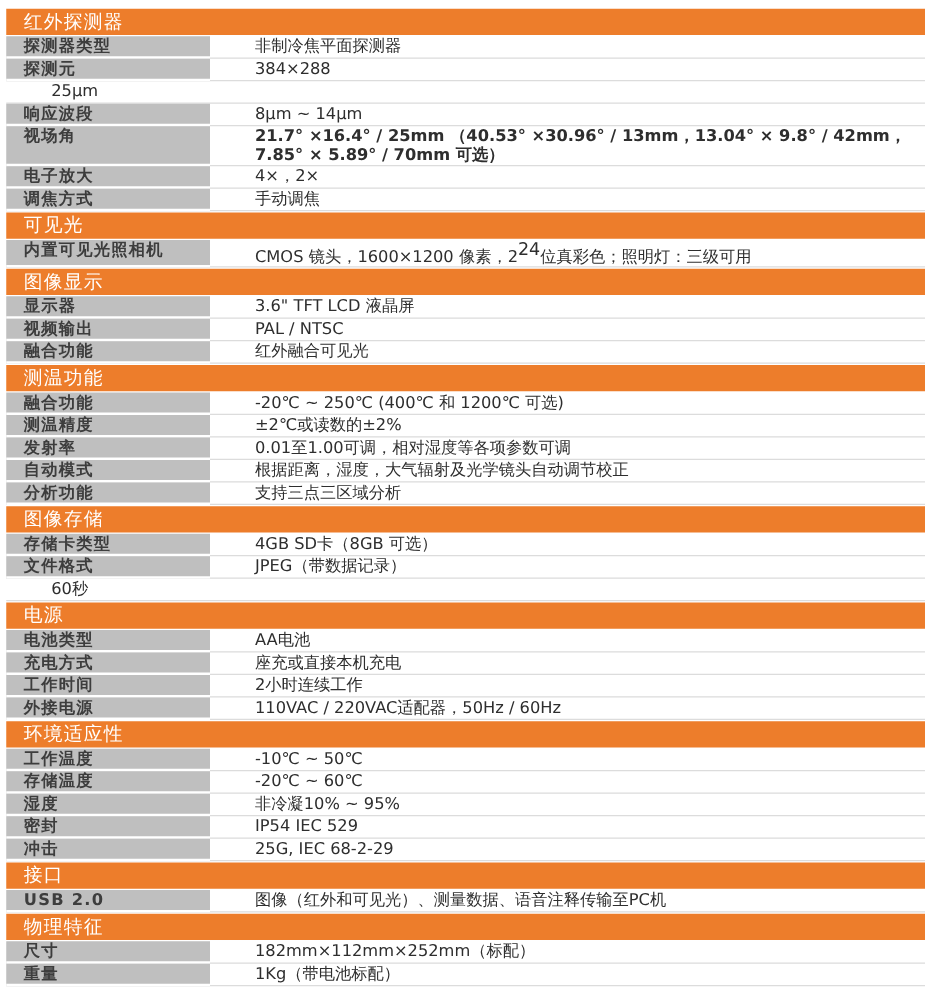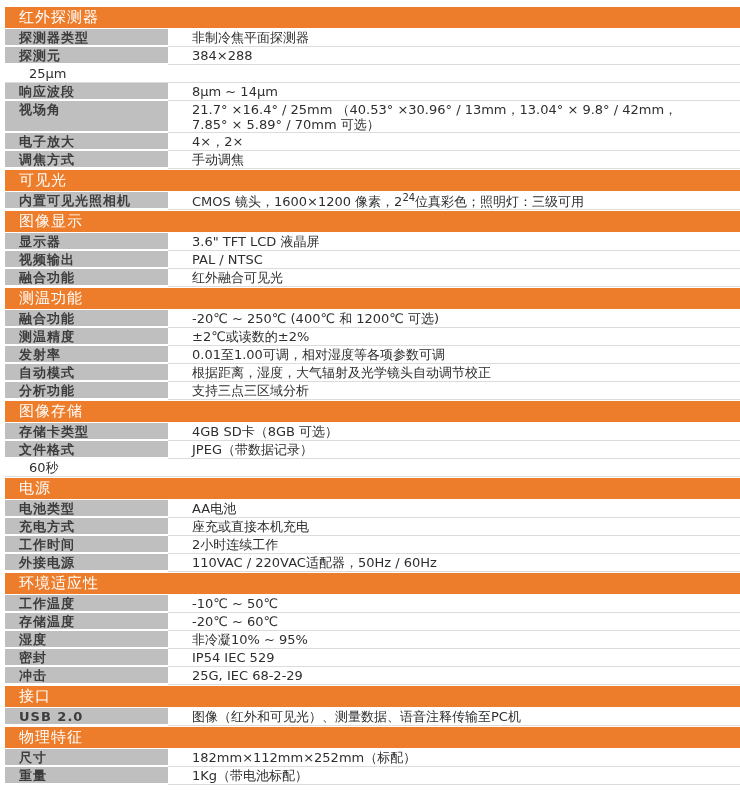--- a/index.html
+++ b/index.html
@@ -54,7 +54,7 @@
     color:var(--value-fg);
     font-size:13px;
     line-height:15px;
-    padding:1px 8px 0 24px;
+    padding:1px 8px 0 36px;
     border-bottom:1px solid var(--sep);
   }
   .cell-value sup{

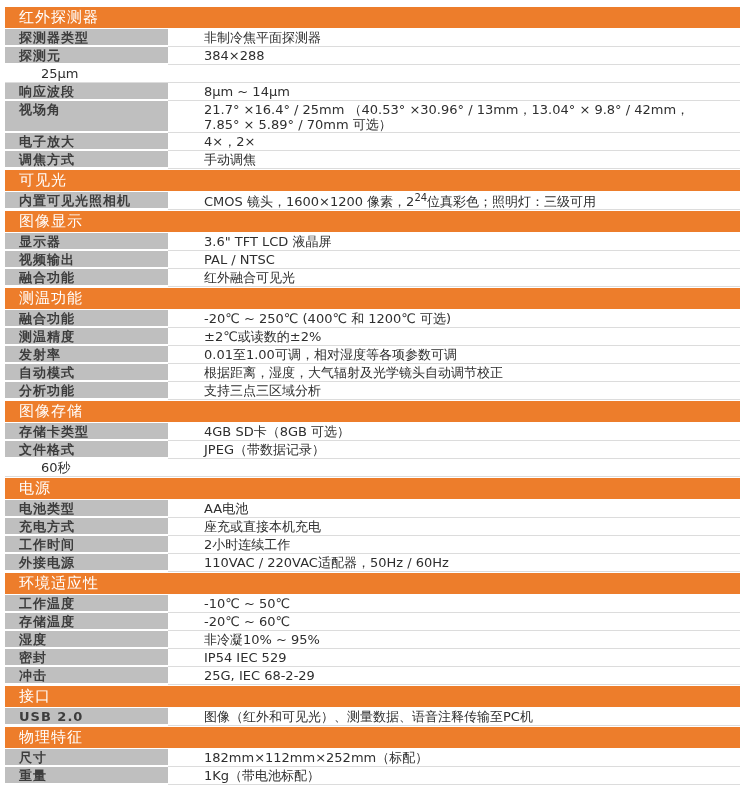--- a/index.html
+++ b/index.html
@@ -61,7 +61,7 @@
     font-size:10px;
     line-height:1;
   }
-  .value-line{white-space:nowrap;}
+  .value-line{white-space:nowrap;font-weight:bold;}
 </style>
 </head>
 <body>

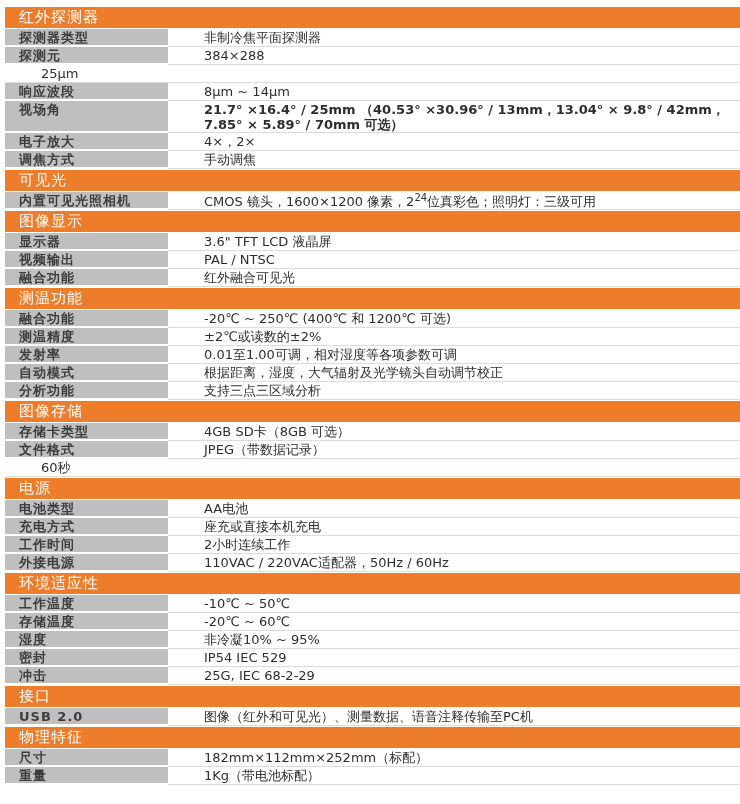--- a/index.html
+++ b/index.html
@@ -58,7 +58,7 @@
     border-bottom:1px solid var(--sep);
   }
   .cell-value sup{
-    font-size:10px;
+    font-size:14px;
     line-height:1;
   }
   .value-line{white-space:nowrap;font-weight:bold;}

